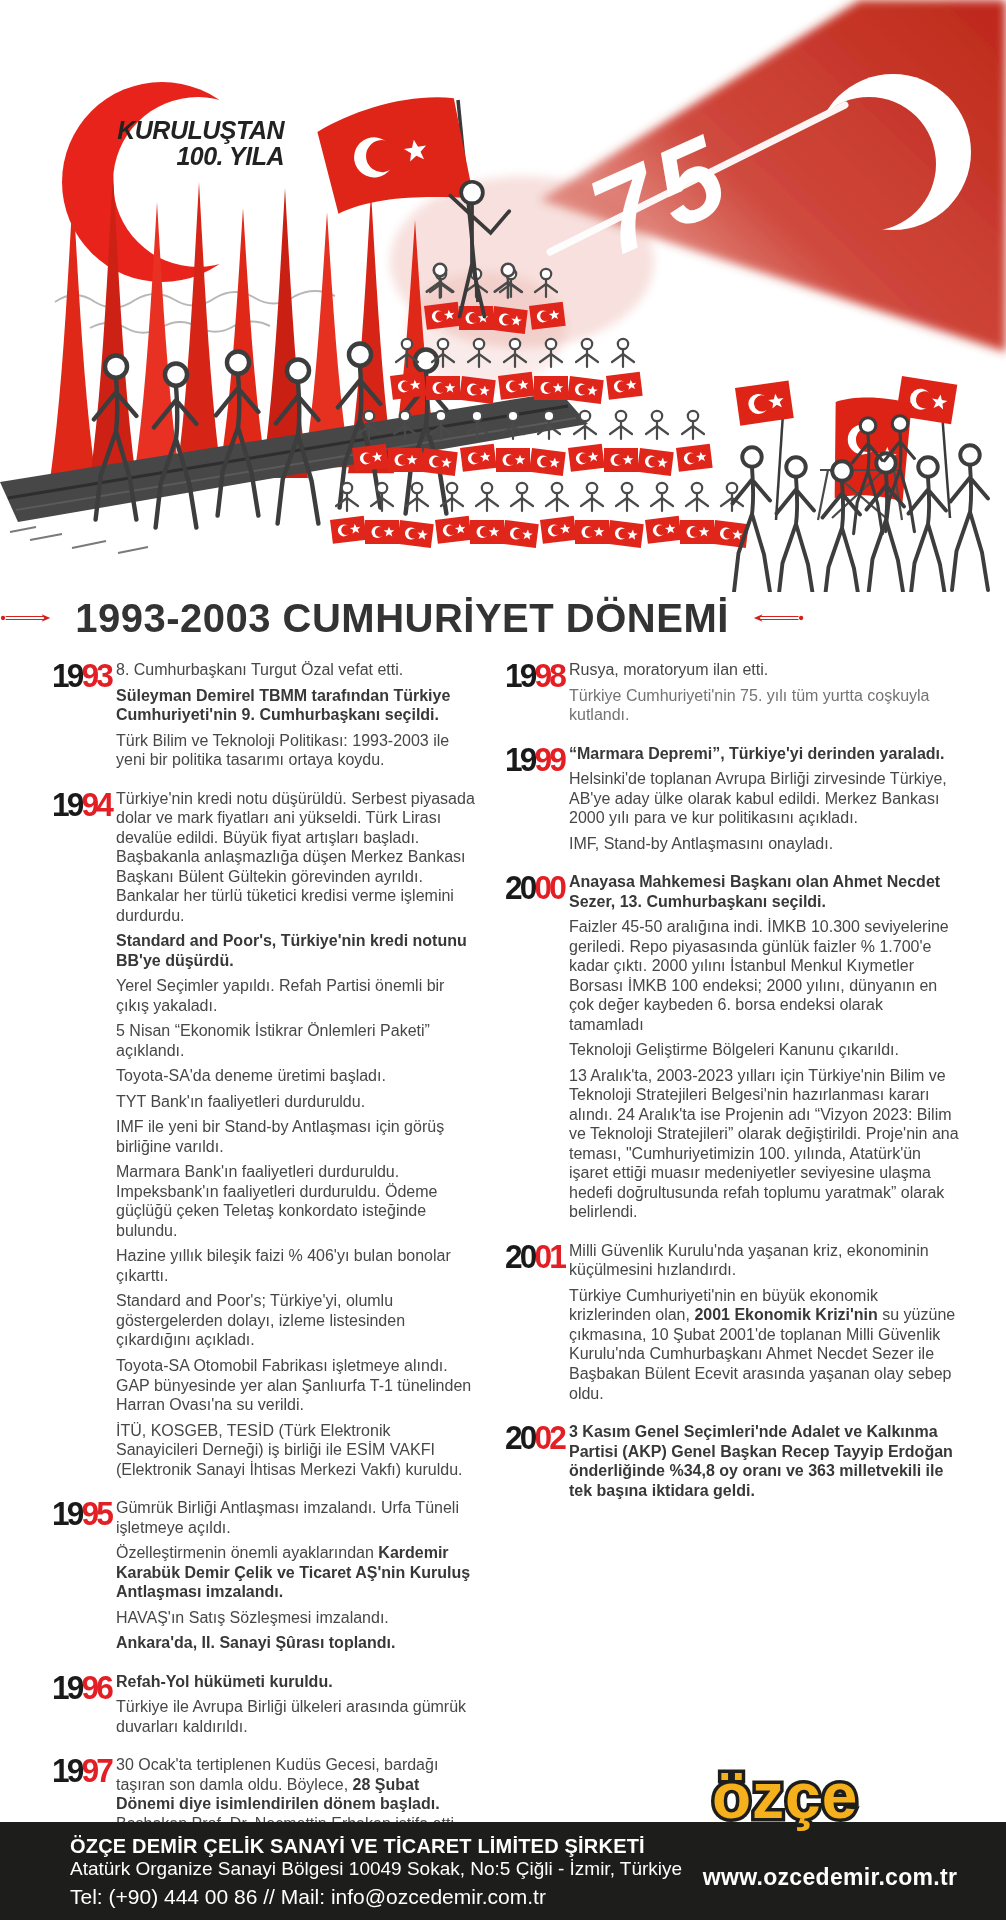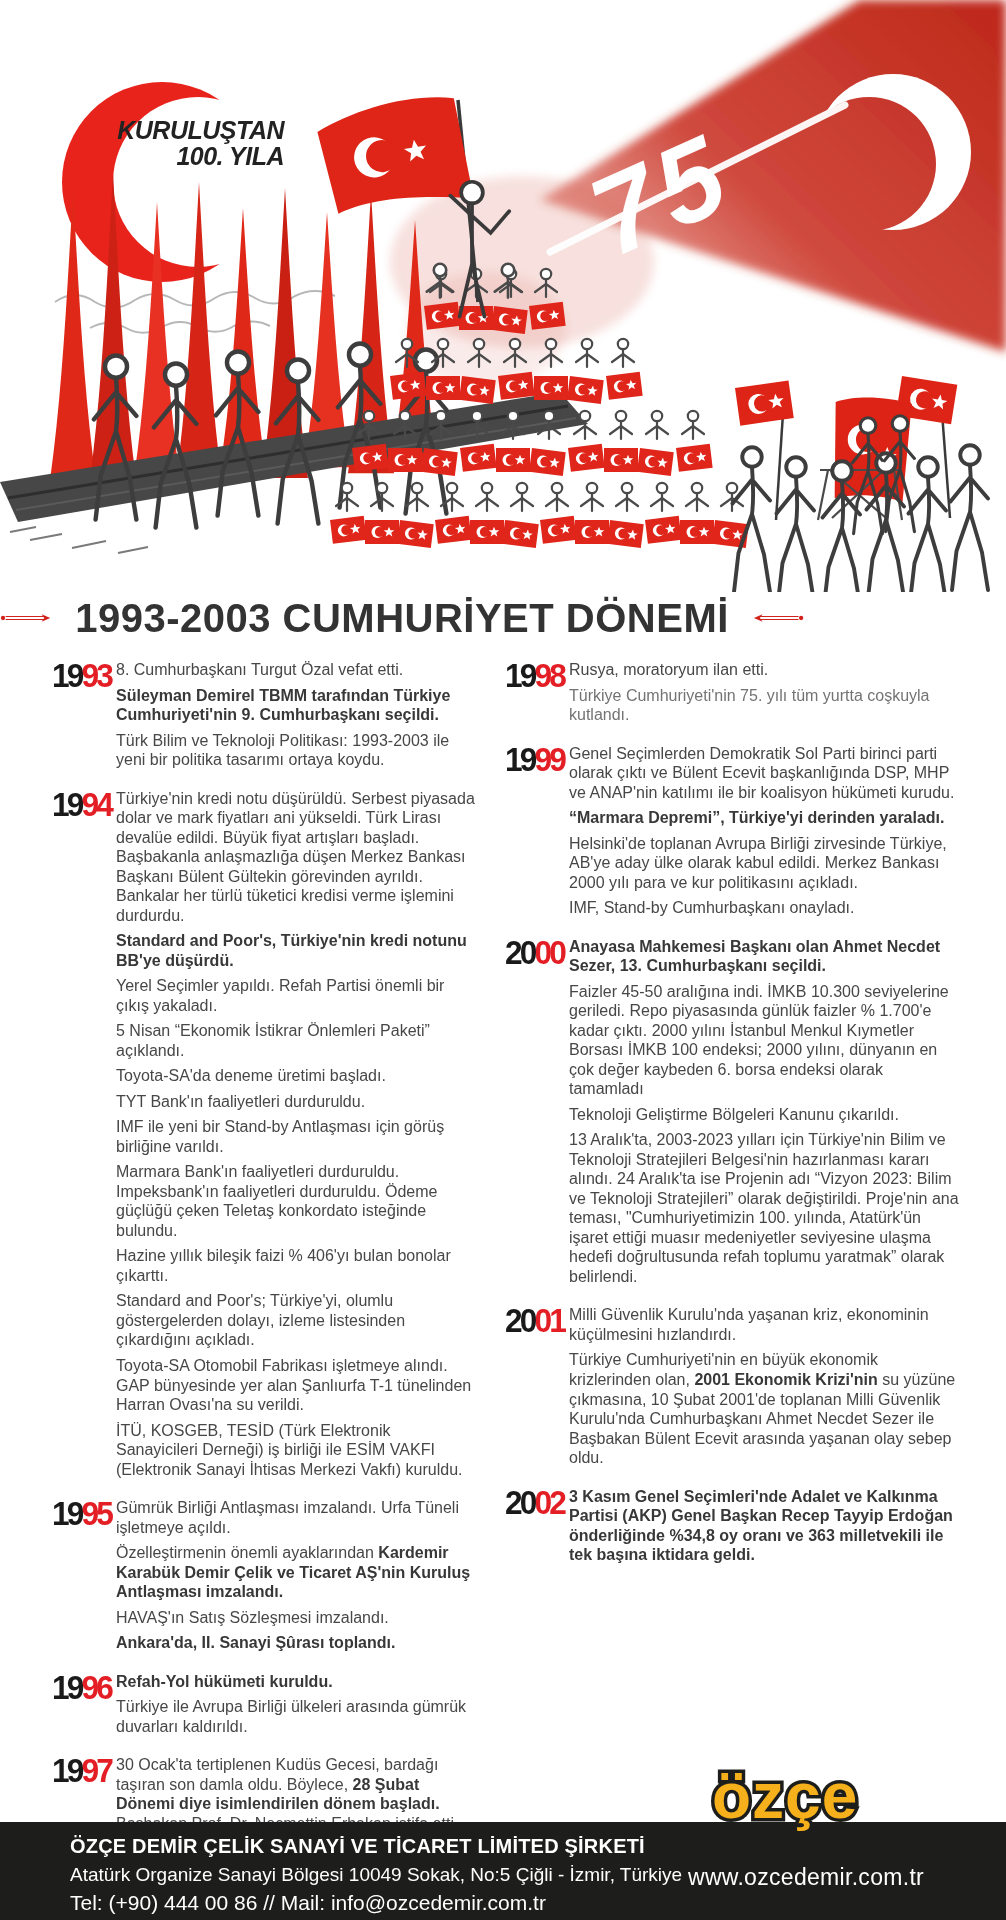--- a/index.html
+++ b/index.html
@@ -327,7 +327,6 @@
       <div class="tl-block">
         <div class="tl-year"><span class="yp">19</span><span class="ys">99</span></div>
         <div class="tl-items">
-          <p class="tl-item"><span class="n">Genel Seçimlerden Demokratik Sol Parti birinci parti olarak çıktı ve Bülent Ecevit başkanlığında DSP, MHP ve ANAP'nin katılımı ile bir koalisyon hükümeti kurudu.</span></p>
           <p class="tl-item"><span class="b">“Marmara Depremi”, Türkiye'yi derinden yaraladı.</span></p>
           <p class="tl-item"><span class="n">Helsinki'de toplanan Avrupa Birliği zirvesinde Türkiye, AB'ye aday ülke olarak kabul edildi. Merkez Bankası 2000 yılı para ve kur politikasını açıkladı.</span></p>
           <p class="tl-item"><span class="n">IMF, Stand-by Cumhurbaşkanı onayladı.</span></p>

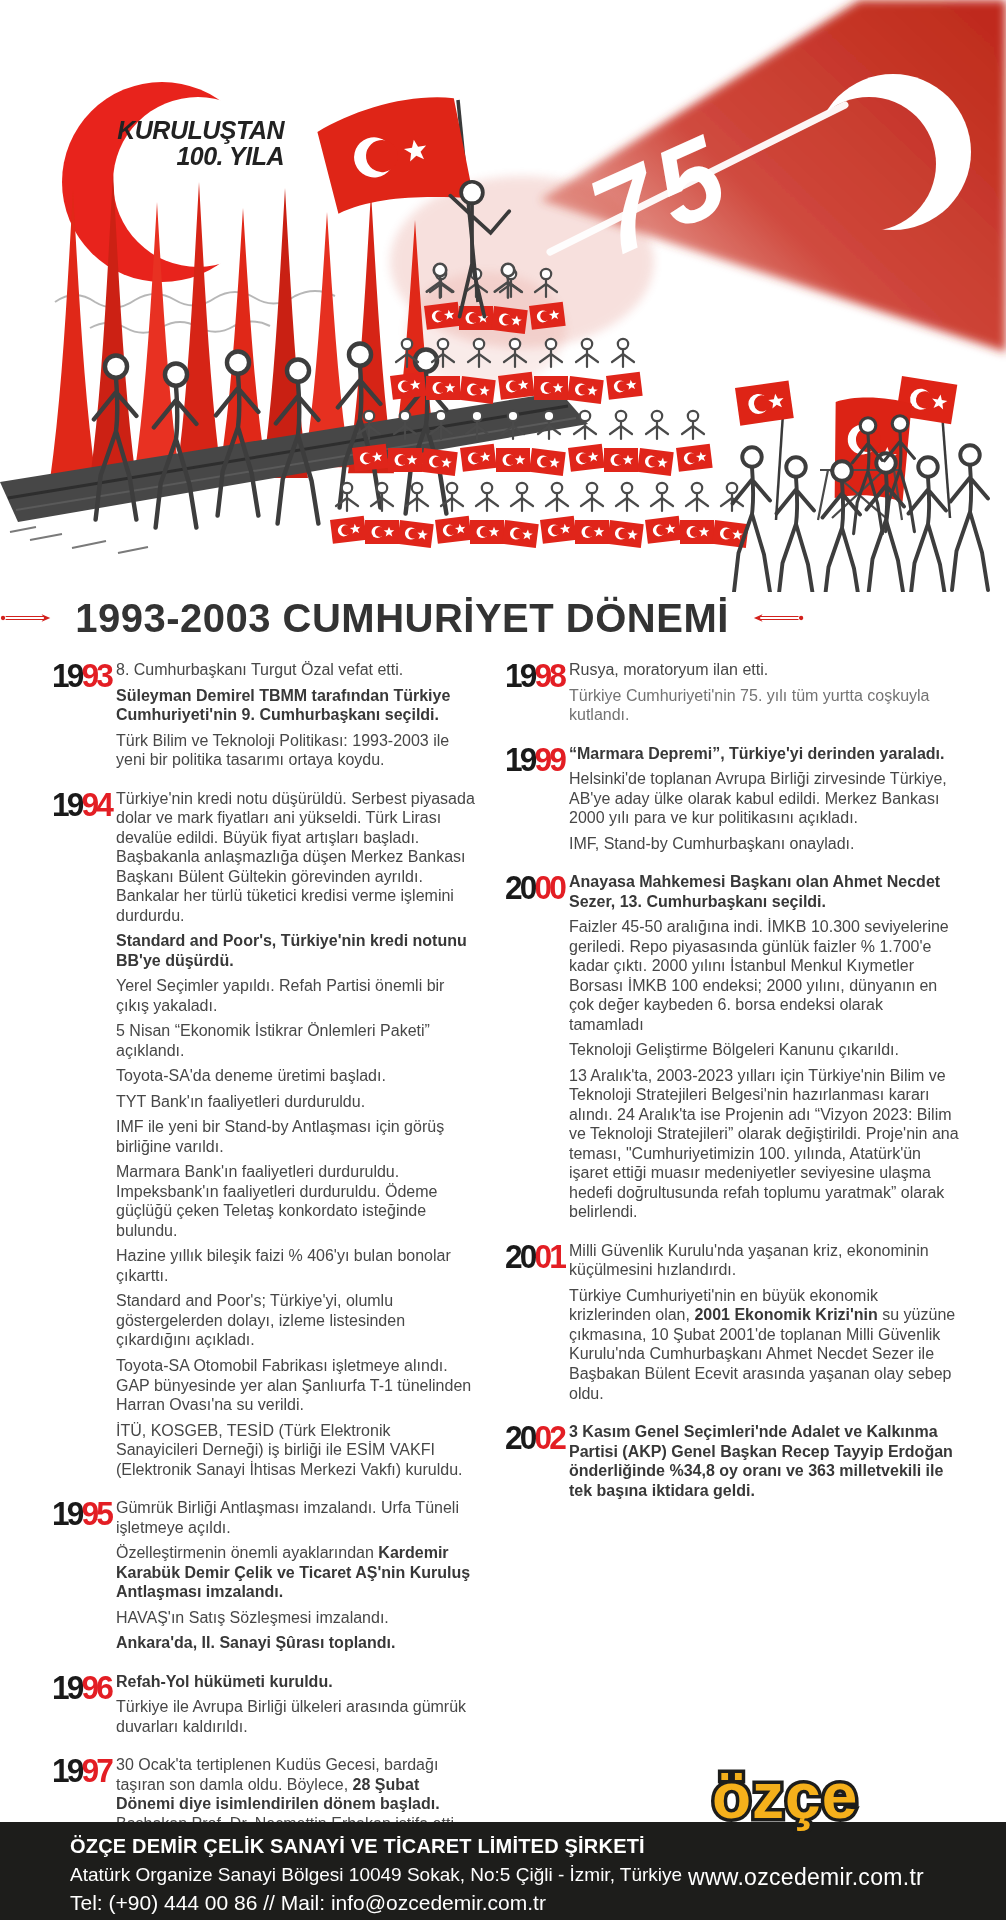--- a/index.html
+++ b/index.html
@@ -329,7 +329,7 @@
         <div class="tl-items">
           <p class="tl-item"><span class="b">“Marmara Depremi”, Türkiye'yi derinden yaraladı.</span></p>
           <p class="tl-item"><span class="n">Helsinki'de toplanan Avrupa Birliği zirvesinde Türkiye, AB'ye aday ülke olarak kabul edildi. Merkez Bankası 2000 yılı para ve kur politikasını açıkladı.</span></p>
-          <p class="tl-item"><span class="n">IMF, Stand-by Cumhurbaşkanı onayladı.</span></p>
+          <p class="tl-item"><span class="n">IMF, Stand-by Antlaşmasını onayladı.</span></p>
         </div>
       </div>
       <div class="tl-block">

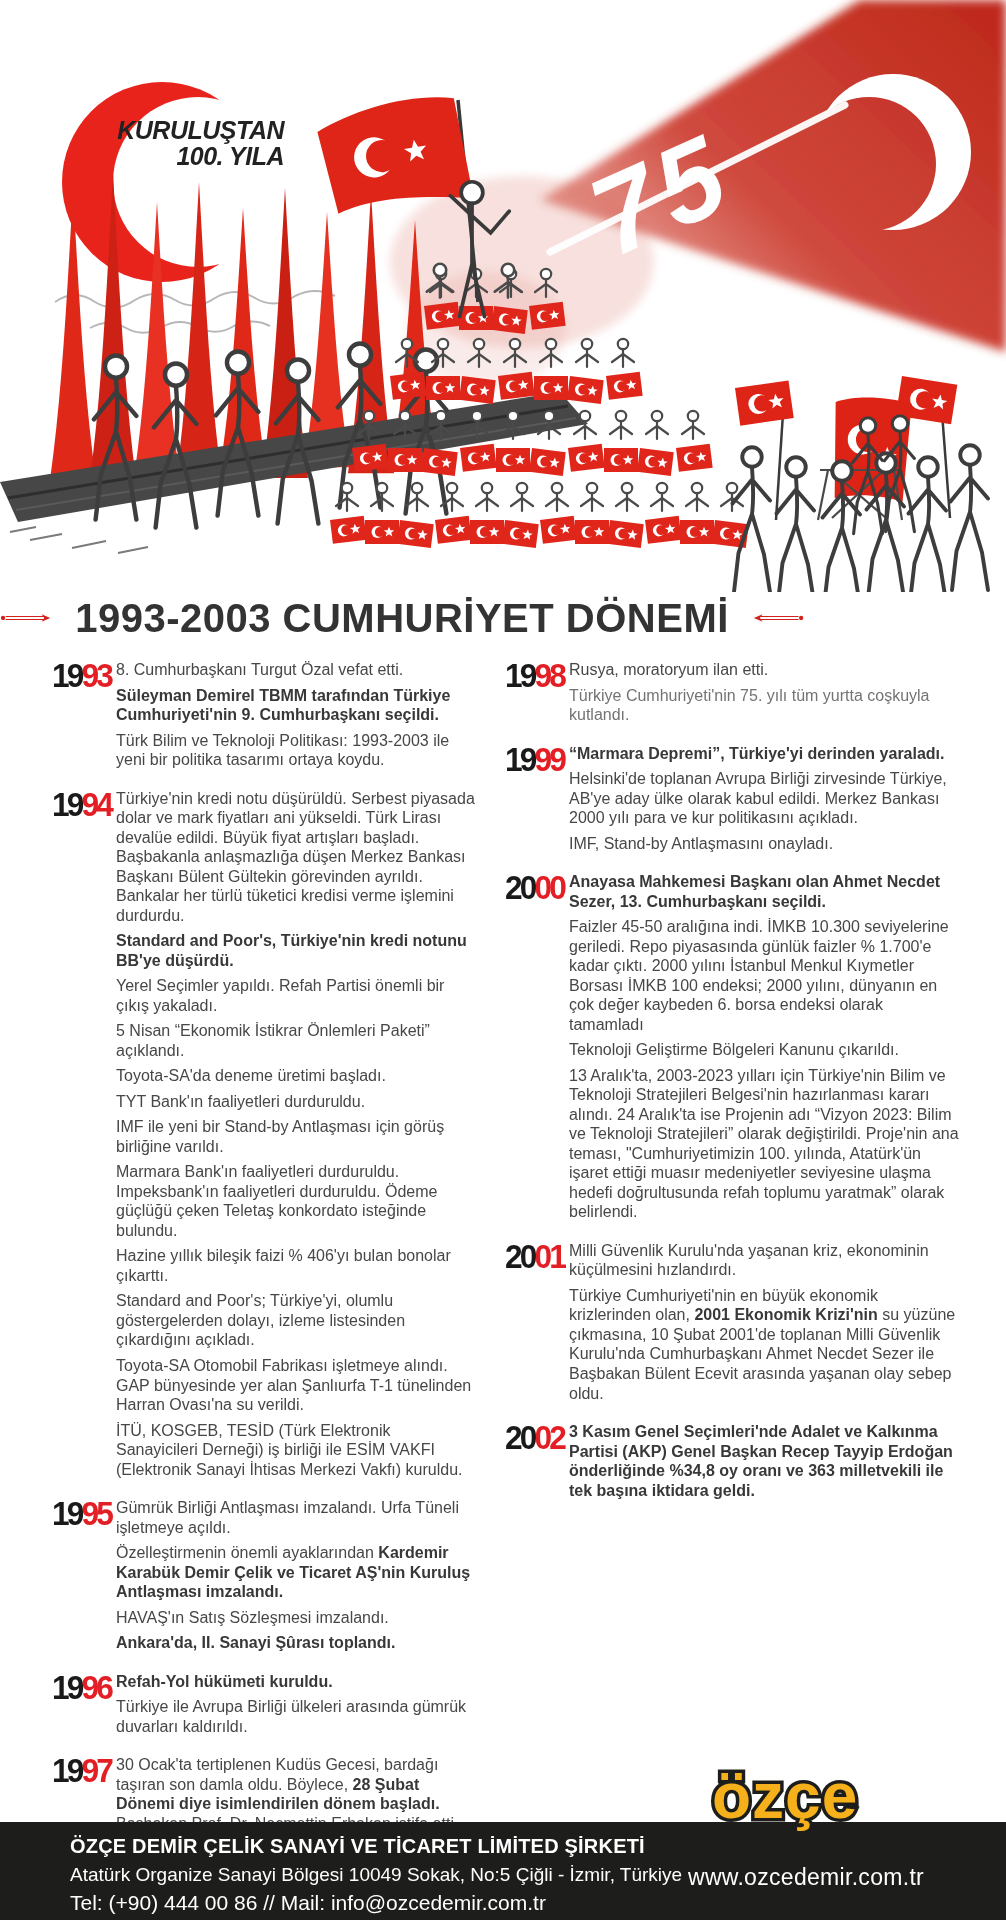--- a/index.html
+++ b/index.html
@@ -32,7 +32,7 @@
   .footer{position:absolute;left:0;top:1822px;width:1006px;height:98px;background:#1d1d1b;padding-left:16px;}
   .footer-info{position:absolute;left:70px;top:13px;color:#fff;}
   .f-company{font-size:20px;font-weight:700;letter-spacing:0.2px;}
-  .f-address{font-size:19px;font-weight:400;margin-top:6px;}
+  .f-address{font-size:19px;font-weight:400;margin-top:0;}
   .f-contact{font-size:21px;font-weight:400;margin-top:5px;}
   .brand{position:absolute;left:712px;top:1764px;font-size:64px;font-weight:800;
          color:#f5b01b;letter-spacing:1px;line-height:1;

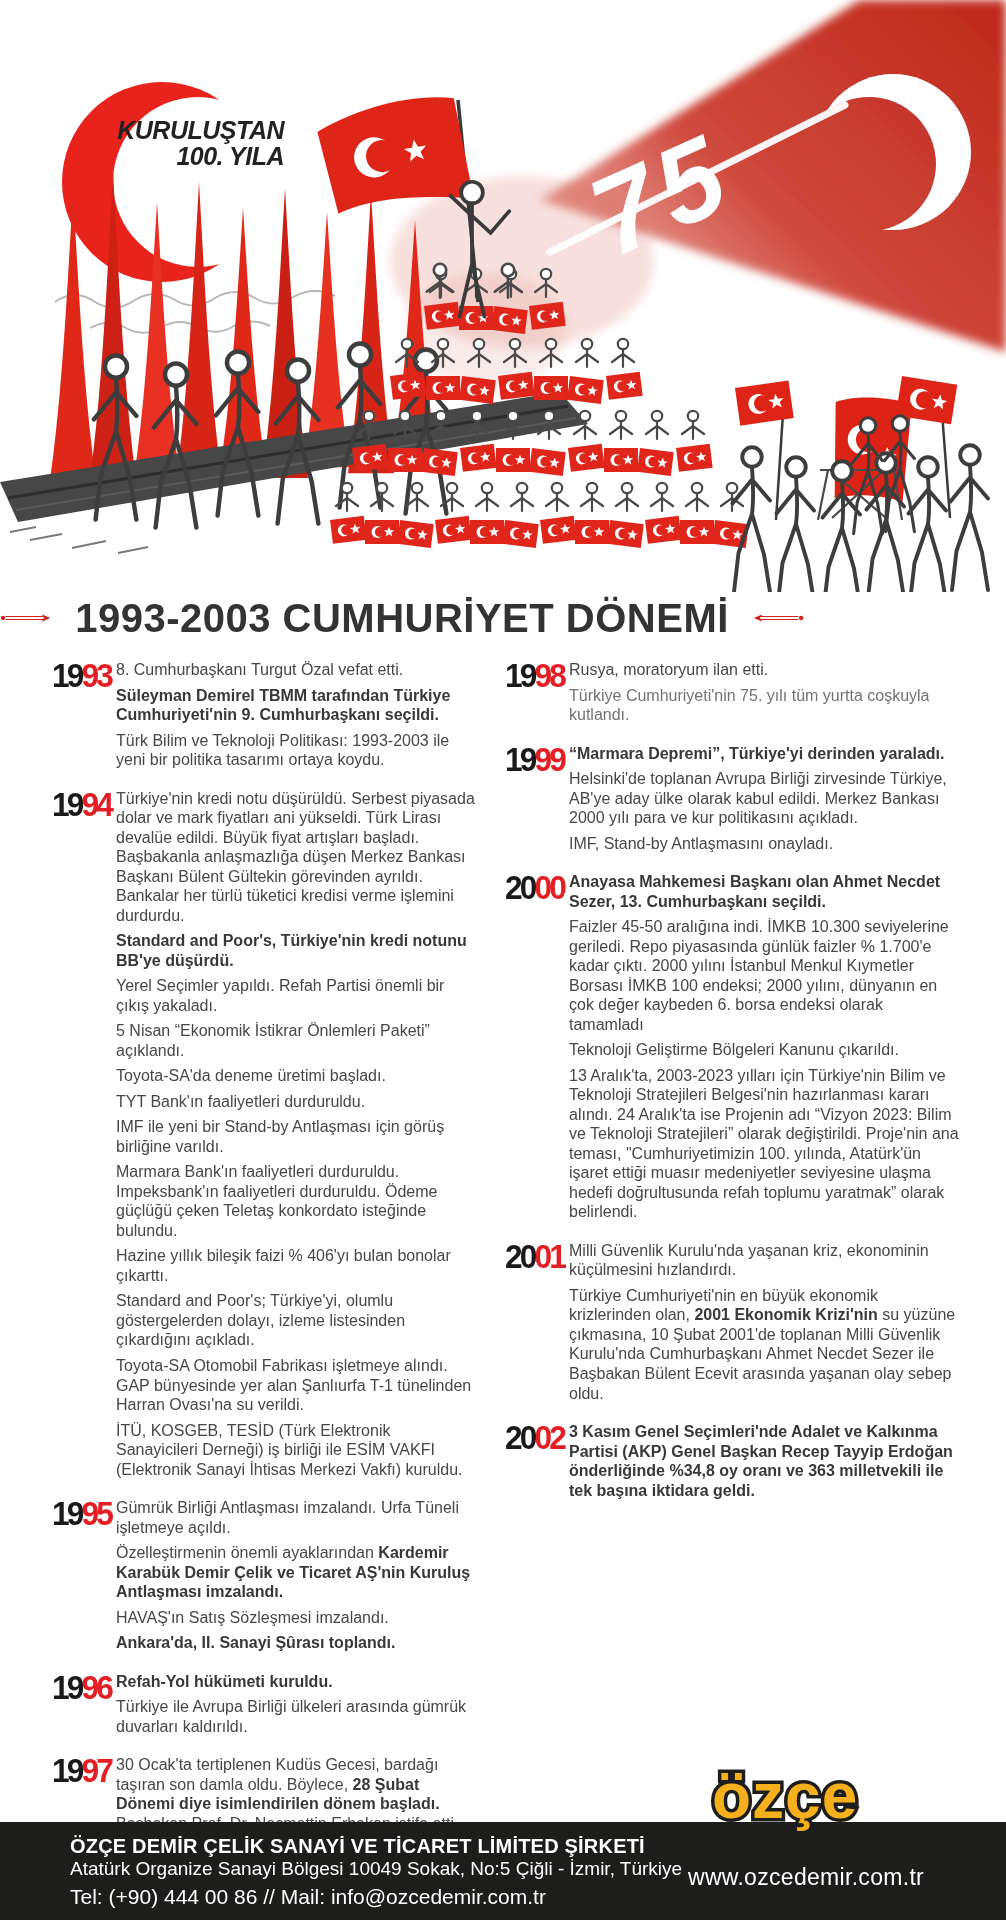--- a/index.html
+++ b/index.html
@@ -37,8 +37,8 @@
   .brand{position:absolute;left:712px;top:1764px;font-size:64px;font-weight:800;
          color:#f5b01b;letter-spacing:1px;line-height:1;
          -webkit-text-stroke:7px #1d1d1b;paint-order:stroke fill;}
-  .website{position:absolute;left:676px;top:1864px;width:260px;text-align:center;
-           color:#fff;font-size:23px;font-weight:400;letter-spacing:0.3px;}
+  .website{position:absolute;left:700px;top:1864px;width:260px;text-align:center;
+           color:#fff;font-size:23px;font-weight:700;letter-spacing:0.3px;}
 </style>
 </head>
 <body>

